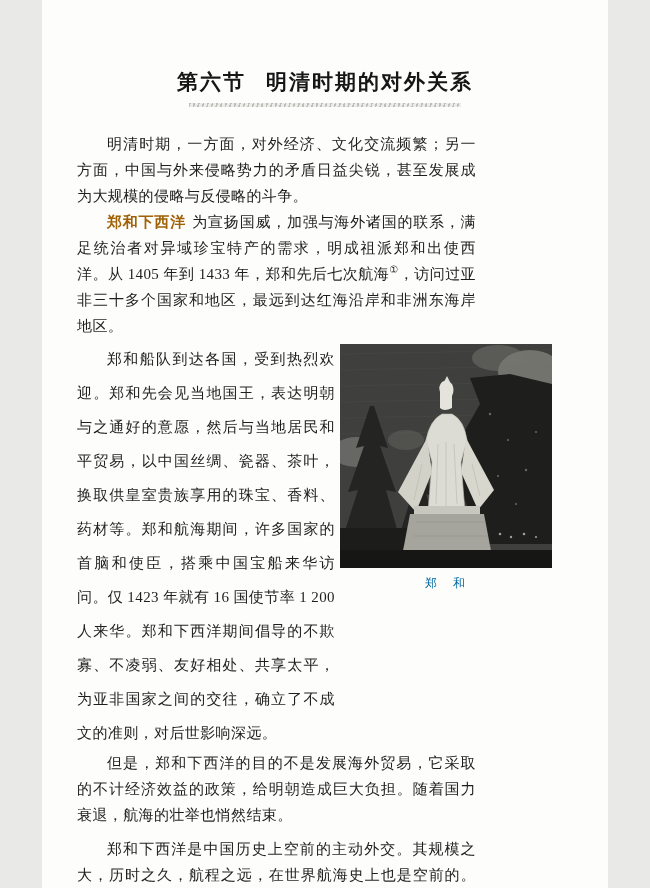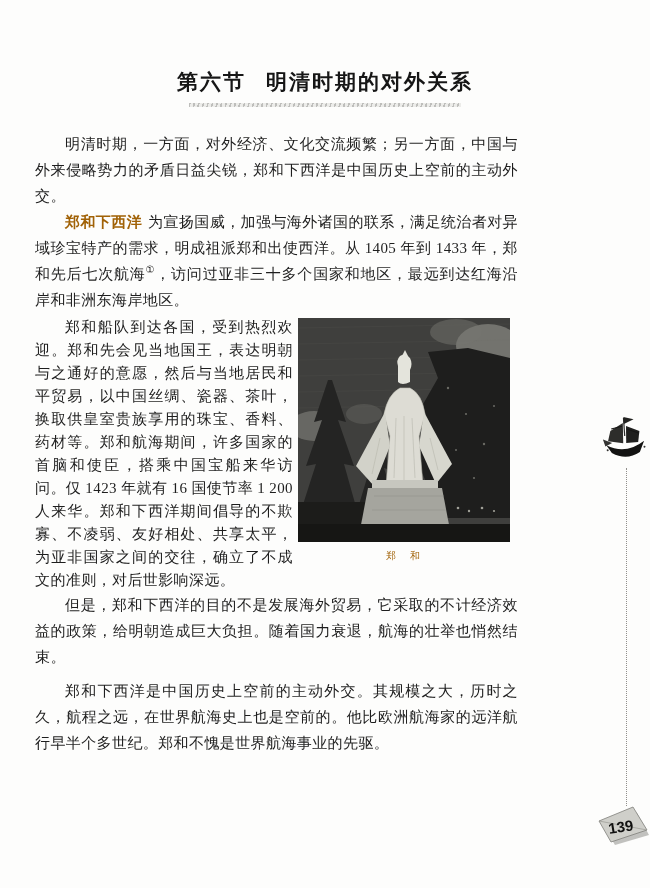--- a/index.html
+++ b/index.html
@@ -4,7 +4,7 @@
 <style>
   html,body{margin:0;padding:0;background:#e9e9e7;}
   .page{
-    position:relative;width:650px;height:888px;margin:0 auto;
+    position:relative;width:566px;height:888px;margin:0 auto;
     background:#fdfdfc;overflow:hidden;
     font-family:"Liberation Serif","DejaVu Serif",serif;
     color:#1e1e1e;

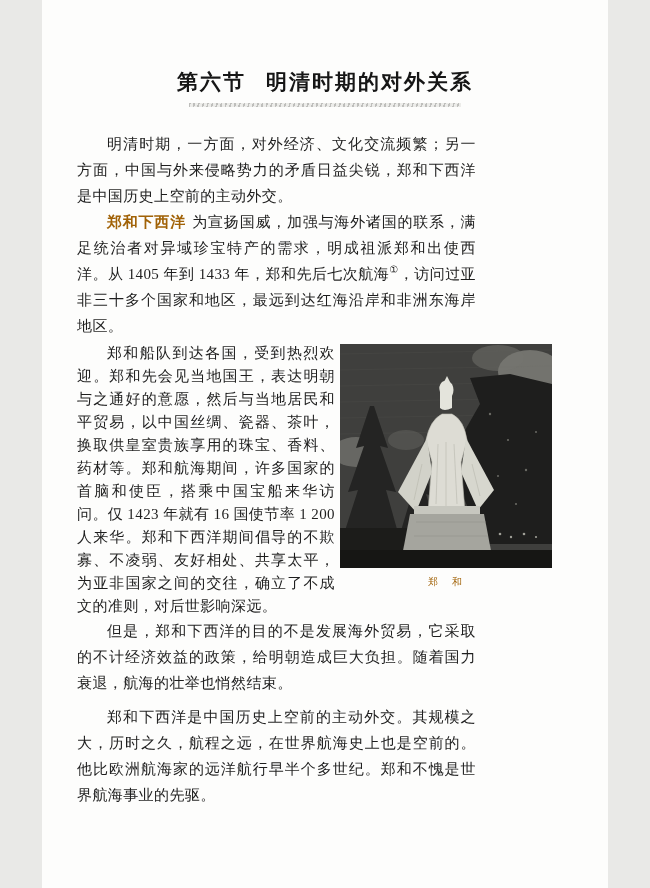--- a/index.html
+++ b/index.html
@@ -61,7 +61,7 @@
 
   <div class="content">
 
-    <p class="indent p-intro">明清时期，一方面，对外经济、文化交流频繁；另一方面，中国与外来侵略势力的矛盾日益尖锐，郑和下西洋是中国历史上空前的主动外交。</p>
+    <p class="indent p-intro">明清时期，一方面，对外经济、文化交流频繁；另一方面，中国与外来侵略势力的矛盾日益尖锐，甚至发展成为大规模的侵略与反侵略的斗争。</p>
 
     <p class="indent"><span class="lead">郑和下西洋</span><span class="lead-gap"></span><span>为宣扬国威，加强与海外诸国的联系，满足统治者对异域珍宝特产的需求，明成祖派郑和出使西洋。从 1405 年到 1433 年，郑和先后七次航海</span><sup class="ref">①</sup><span>，访问过亚非三十多个国家和地区，最远到达红海沿岸和非洲东海岸地区。</span></p>
 

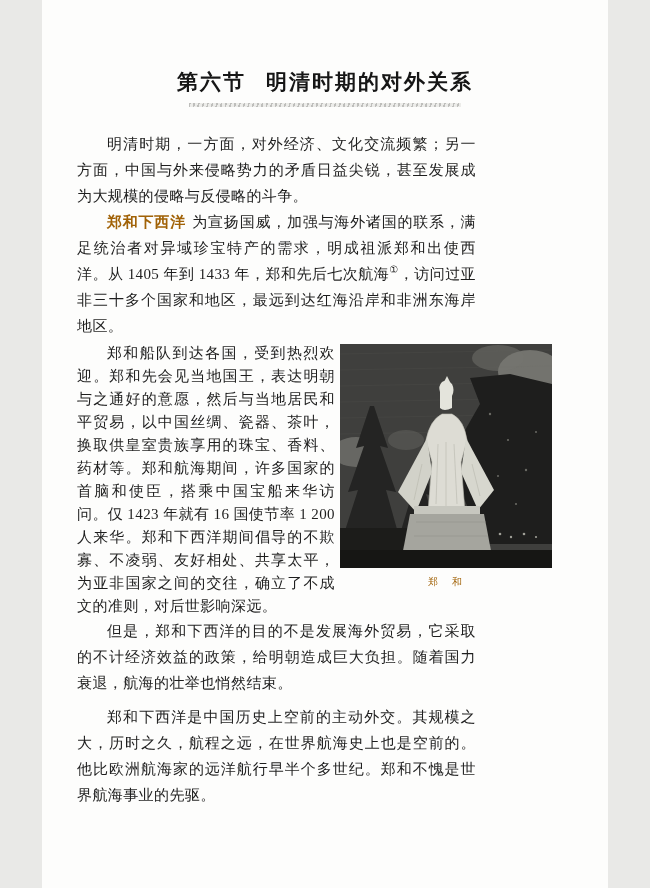--- a/index.html
+++ b/index.html
@@ -31,7 +31,7 @@
   sup.ref{font-size:10px;line-height:0;vertical-align:super;}
   .p-intro{margin-top:24px;}
   .wrap-row{display:flex;align-items:flex-start;margin-top:3px;}
-  .wrap-row .col-text{width:258px;flex:0 0 258px;line-height:23px;}
+  .wrap-row .col-text{width:258px;flex:0 0 258px;line-height:34px;}
   figure.photo-fig{margin:2px 0 0 5px;padding:0;width:212px;}
   figure.photo-fig svg{display:block;}
   figcaption{

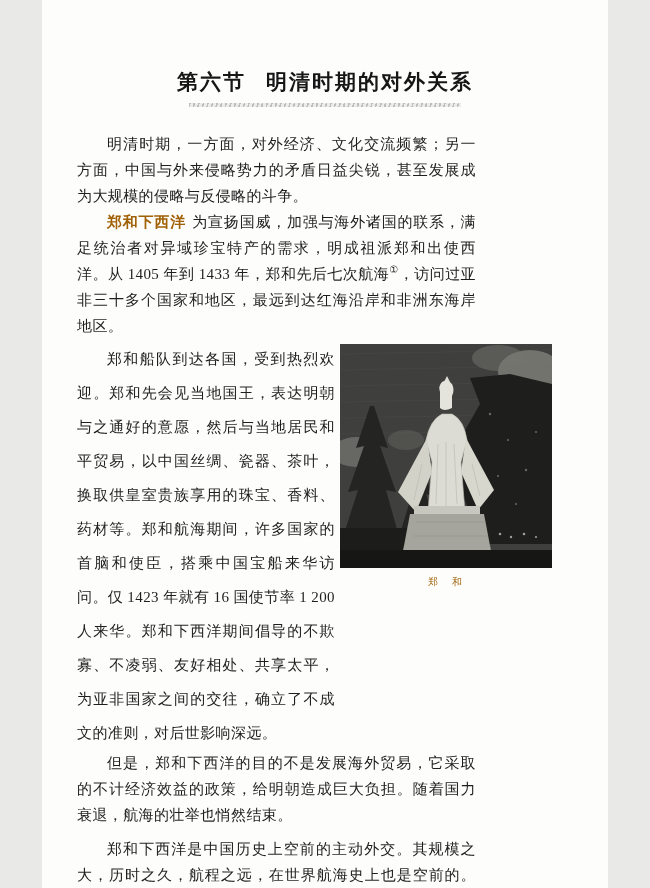--- a/index.html
+++ b/index.html
@@ -35,7 +35,7 @@
   figure.photo-fig{margin:2px 0 0 5px;padding:0;width:212px;}
   figure.photo-fig svg{display:block;}
   figcaption{
-    text-align:center;font-size:10px;margin-top:7px;letter-spacing:2px;color:#a16207;
+    text-align:center;font-size:12px;margin-top:7px;letter-spacing:2px;color:#0369a1;
   }
   .p-sig{margin-top:8px;}
   .p-kai{

